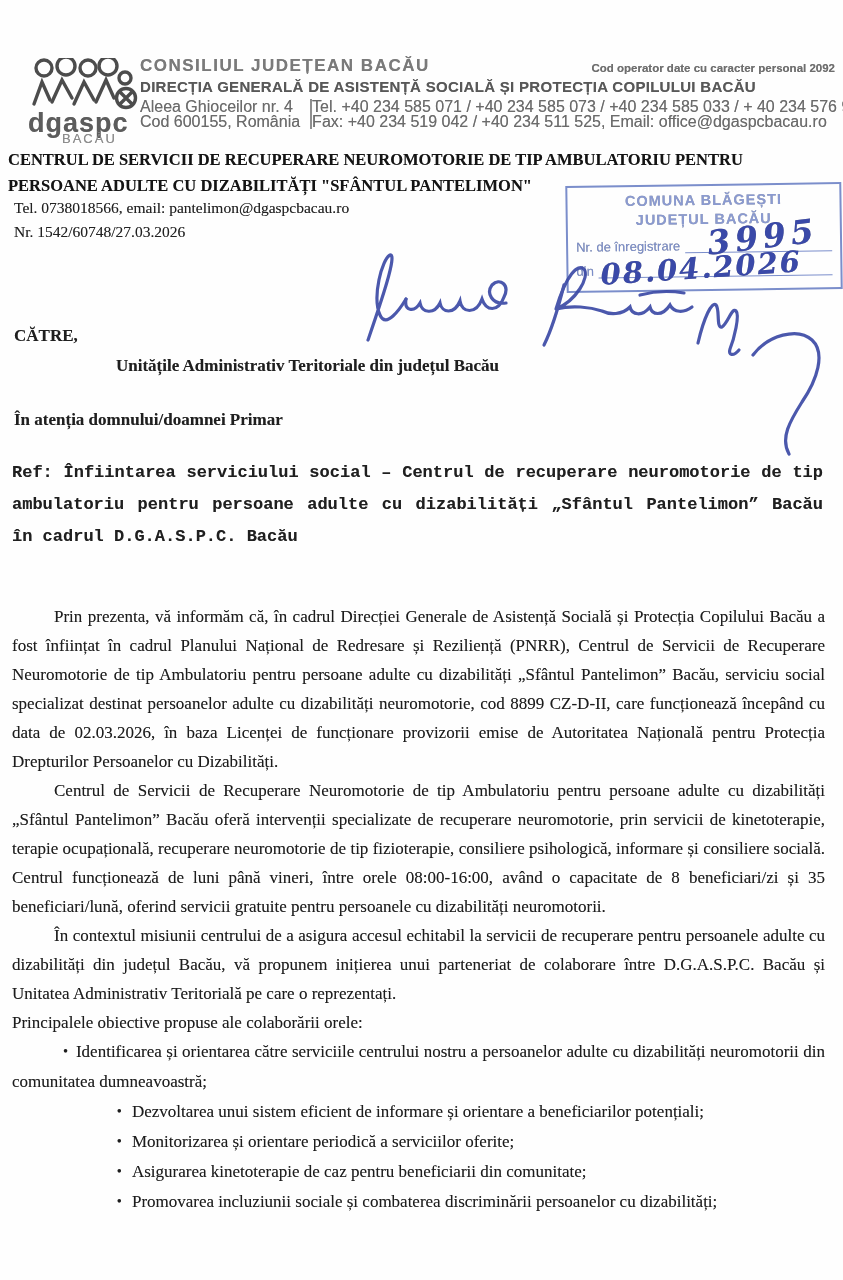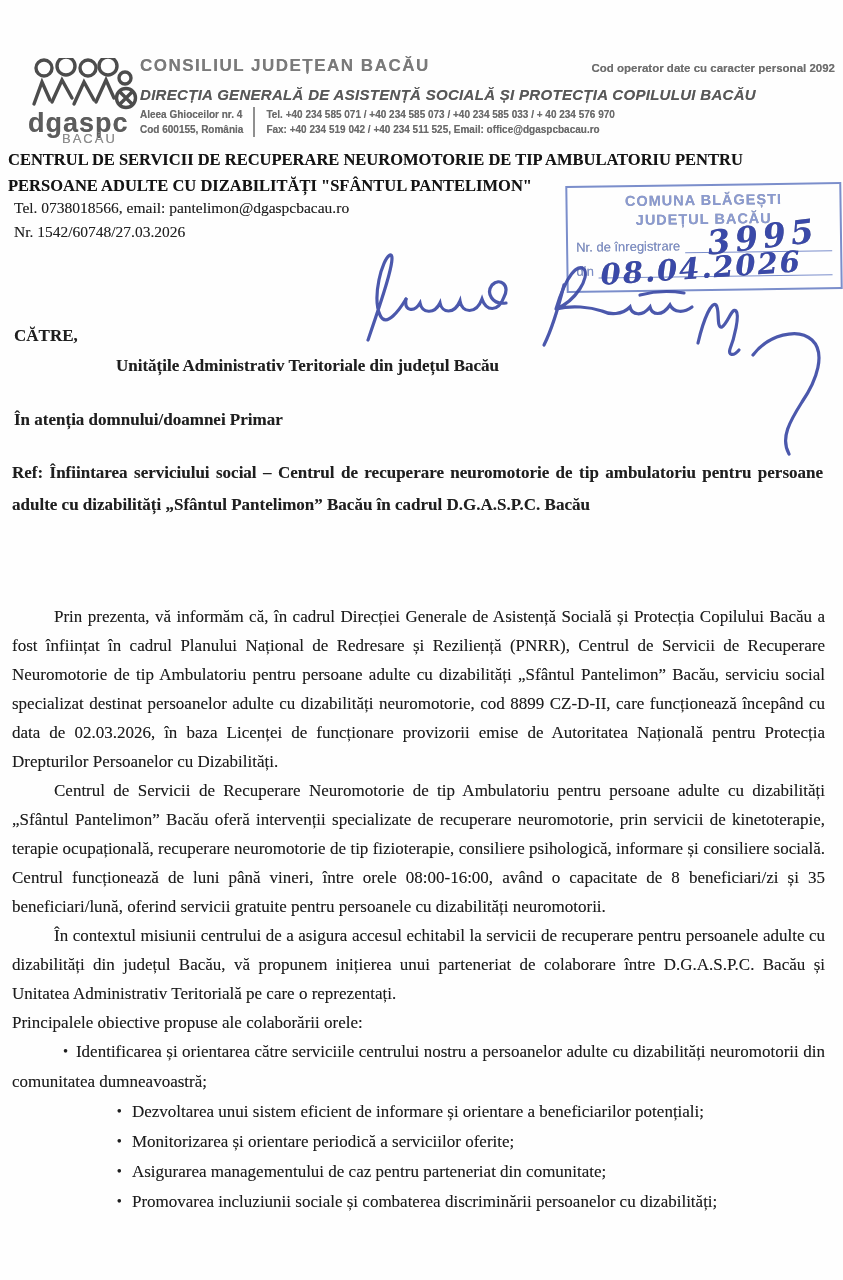--- a/index.html
+++ b/index.html
@@ -24,7 +24,7 @@
   .cod-operator{font-family:"Liberation Sans",sans-serif;font-weight:bold;font-size:11.5px;
     color:#6e6e6e;padding-top:6px;}
   .direction{font-family:"Liberation Sans",sans-serif;font-weight:bold;font-size:15px;
-    color:#585858;letter-spacing:.3px;margin-top:10px;font-style:italic;}
+    color:#585858;letter-spacing:.3px;margin-top:2px;}
   .contact-row{display:flex;margin-top:4px;font-family:"Liberation Sans",sans-serif;
     font-weight:bold;color:#6b6b6b;font-size:10px;line-height:15px;gap:11px;}
   .contact-left{padding-right:10px;border-right:2px solid #8f8f8f;white-space:nowrap;}

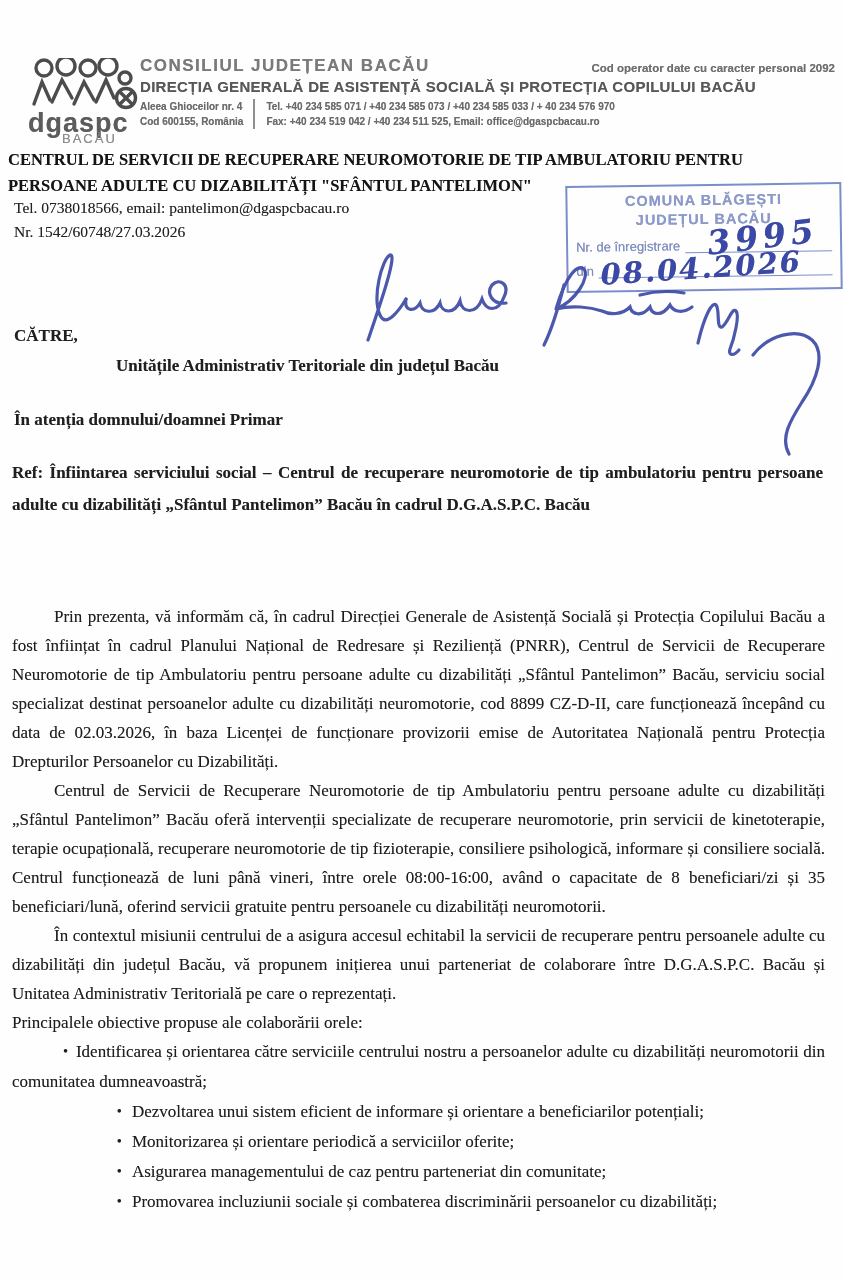--- a/index.html
+++ b/index.html
@@ -26,7 +26,7 @@
   .direction{font-family:"Liberation Sans",sans-serif;font-weight:bold;font-size:15px;
     color:#585858;letter-spacing:.3px;margin-top:2px;}
   .contact-row{display:flex;margin-top:4px;font-family:"Liberation Sans",sans-serif;
-    font-weight:bold;color:#6b6b6b;font-size:10px;line-height:15px;gap:11px;}
+    font-weight:normal;color:#6b6b6b;font-size:16px;line-height:15px;}
   .contact-left{padding-right:10px;border-right:2px solid #8f8f8f;white-space:nowrap;}
   .contact-right{white-space:nowrap;}
 

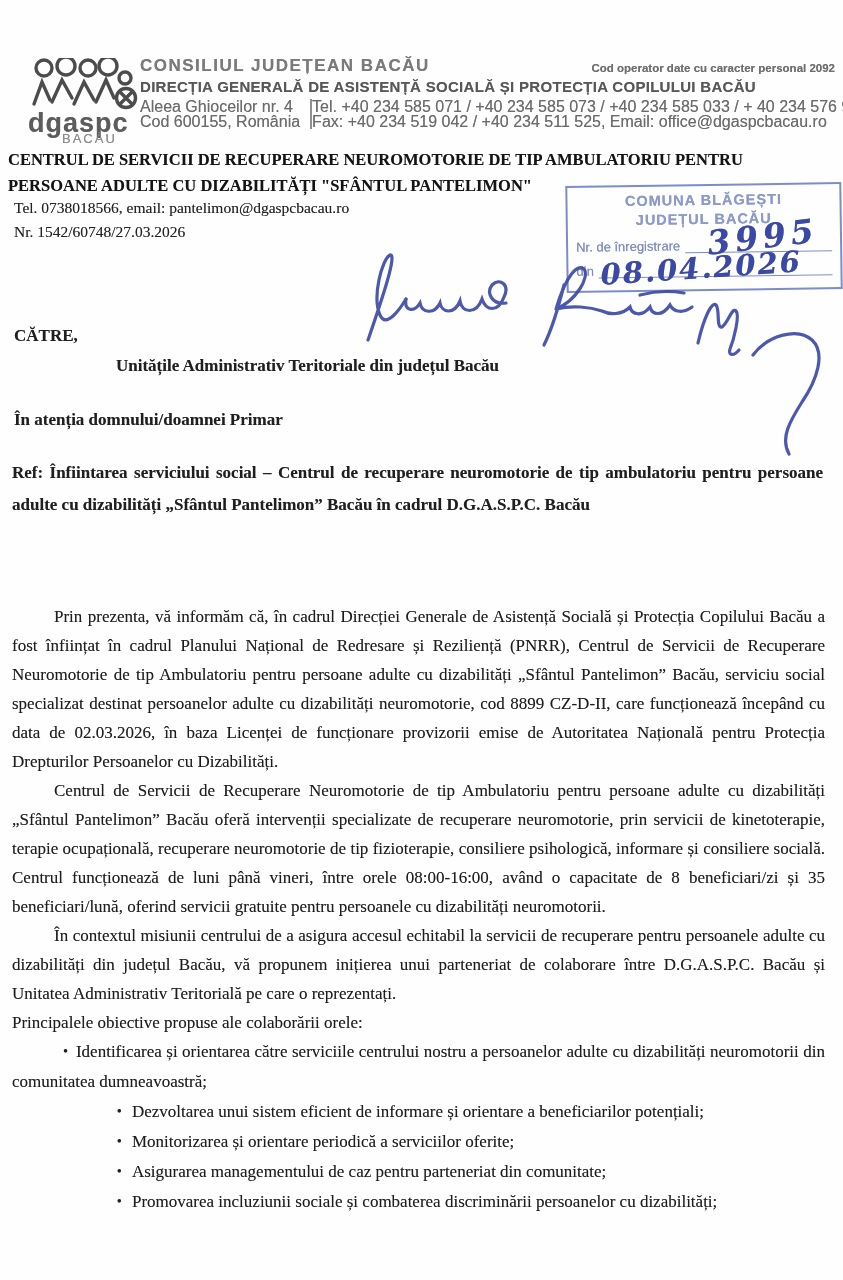--- a/index.html
+++ b/index.html
@@ -57,7 +57,7 @@
   .addressee{position:absolute;top:356px;left:116px;font-weight:bold;font-size:17px;text-align:right;}
   .attention{position:absolute;top:410px;left:14px;font-weight:bold;font-size:17px;}
   .ref{position:absolute;top:457px;left:12px;right:20px;font-weight:bold;font-size:17px;
-    line-height:32px;text-align:justify;}
+    line-height:32px;text-align:justify;font-family:Liberation Mono, monospace;}
   .body-text{position:absolute;top:602px;left:12px;right:18px;font-size:17px;
     line-height:29px;text-align:justify;color:#1d1d1d;}
   .body-text p{margin:0;text-indent:42px;}

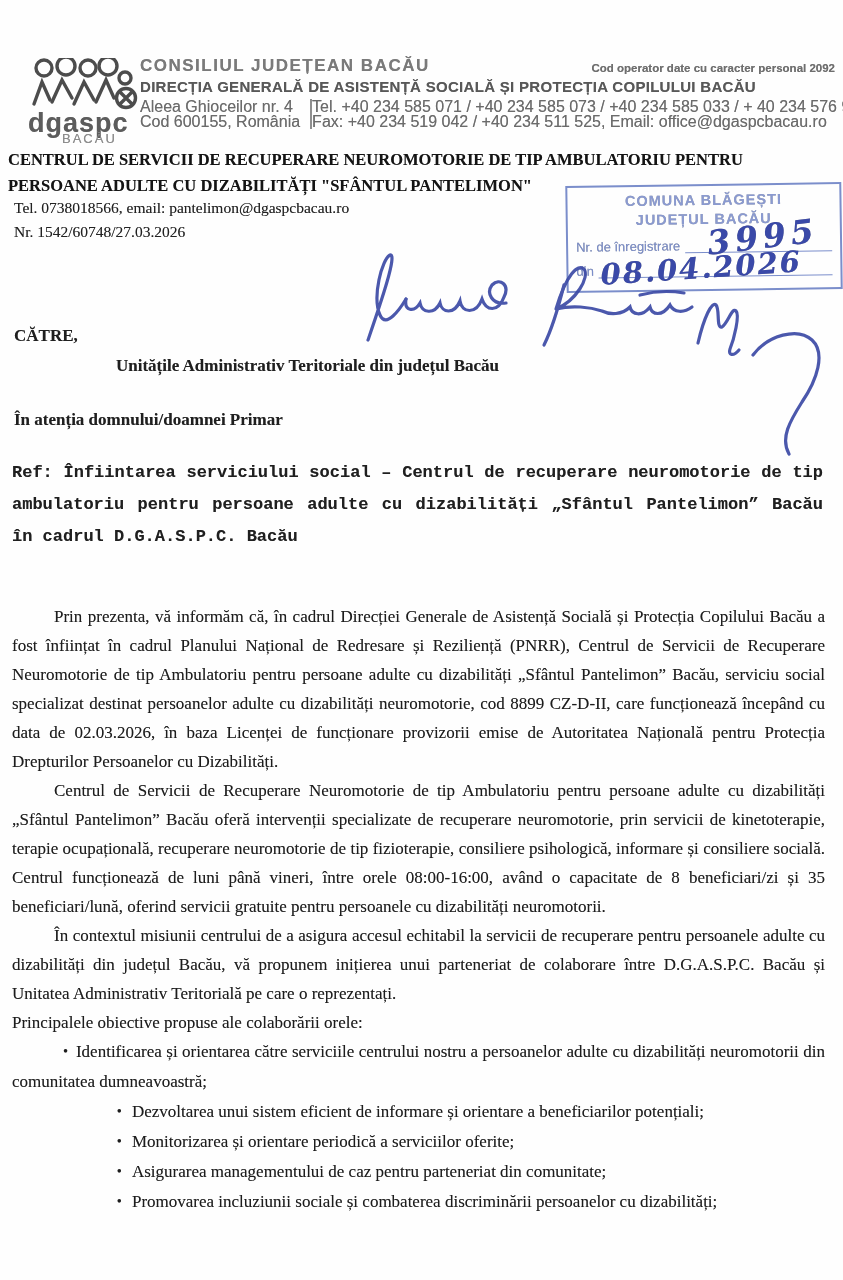--- a/index.html
+++ b/index.html
@@ -164,7 +164,7 @@
     <p class="bullet b-first"><span class="bdot">•</span><span>Identificarea și orientarea către serviciile centrului nostru a persoanelor adulte cu dizabilități neuromotorii din comunitatea dumneavoastră;</span></p>
     <p class="bullet b-rest"><span class="bdot">•</span><span>Dezvoltarea unui sistem eficient de informare și orientare a beneficiarilor potențiali;</span></p>
     <p class="bullet b-rest"><span class="bdot">•</span><span>Monitorizarea și orientare periodică a serviciilor oferite;</span></p>
-    <p class="bullet b-rest"><span class="bdot">•</span><span>Asigurarea managementului de caz pentru parteneriat din comunitate;</span></p>
+    <p class="bullet b-rest"><span class="bdot">•</span><span>Asigurarea kinetoterapie de caz pentru beneficiarii din comunitate;</span></p>
     <p class="bullet b-rest"><span class="bdot">•</span><span>Promovarea incluziunii sociale și combaterea discriminării persoanelor cu dizabilități;</span></p>
   </div>
 

